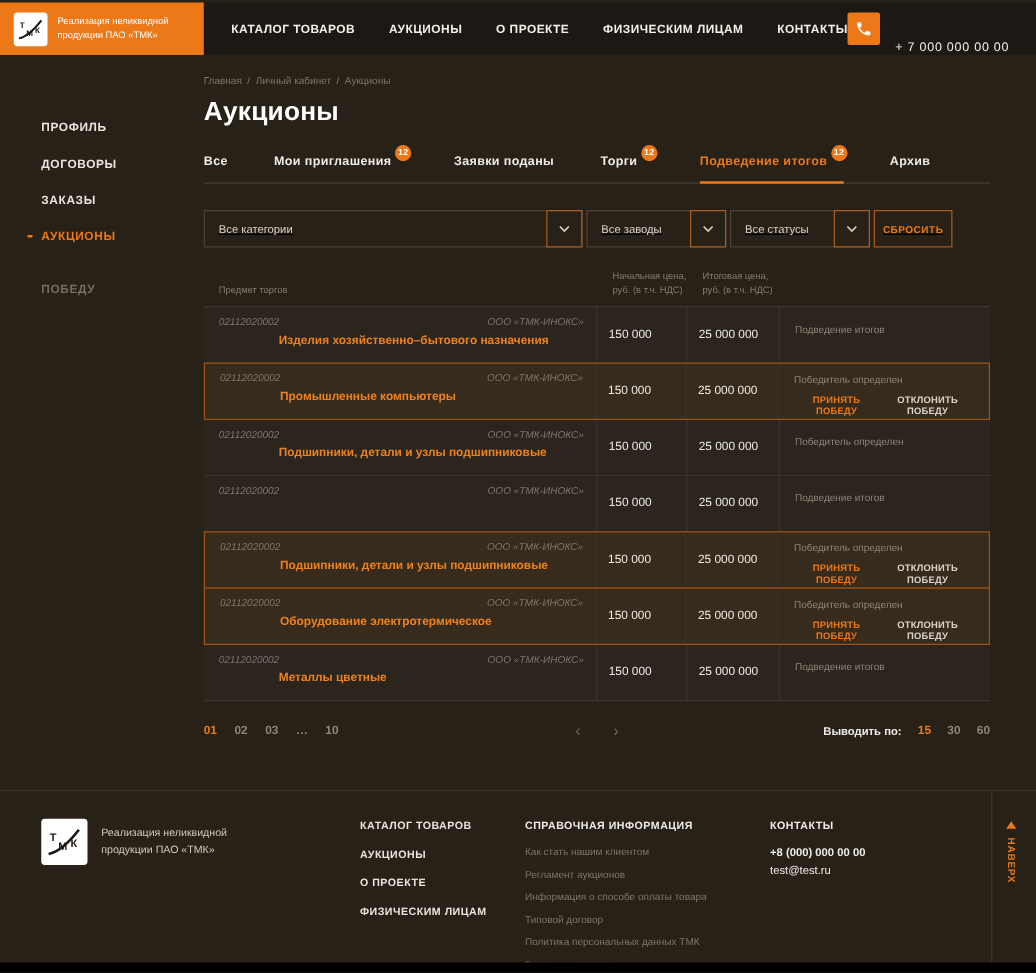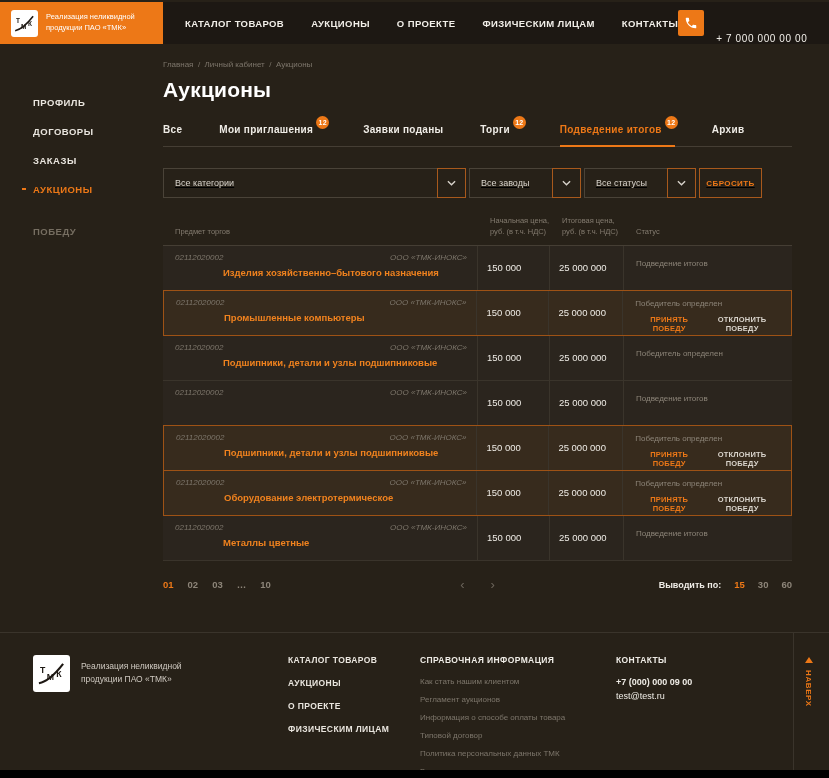--- a/index.html
+++ b/index.html
@@ -219,7 +219,6 @@
           <div>Итоговая цена,</div>
           <div>руб. (в т.ч. НДС)</div>
         </div>
-        <div class="th th4">Статус</div>
       </div>
 
       <div class="tbody">

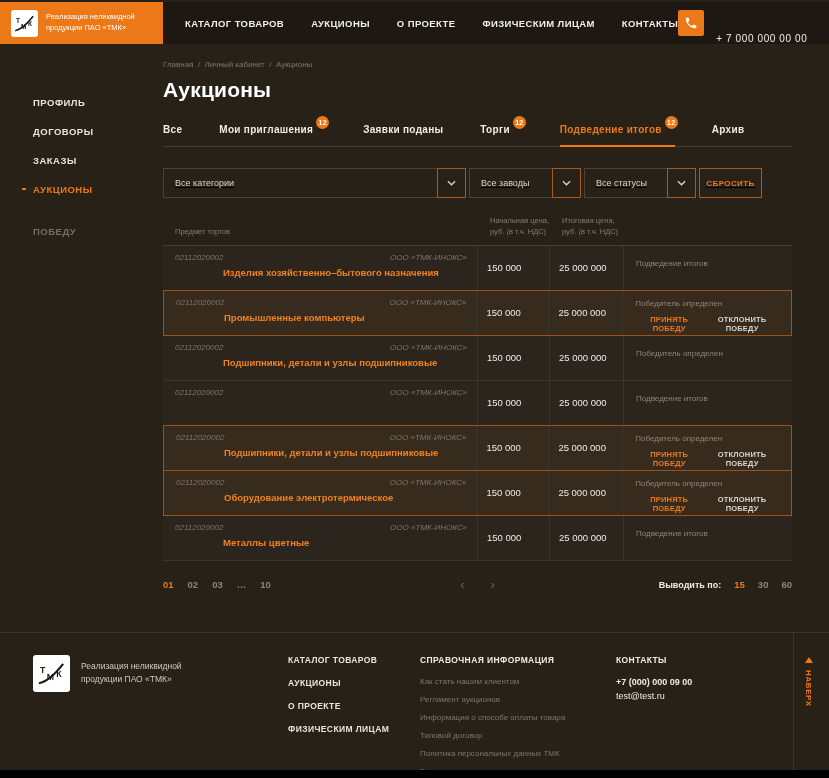--- a/index.html
+++ b/index.html
@@ -401,7 +401,7 @@
 
     <div class="f-col-contacts">
       <div class="f-head">КОНТАКТЫ</div>
-      <div class="f-phone">+7 (000) 000 09 00</div>
+      <div class="f-phone">+8 (000) 000 00 00</div>
       <div class="f-email">test@test.ru</div>
     </div>
 

